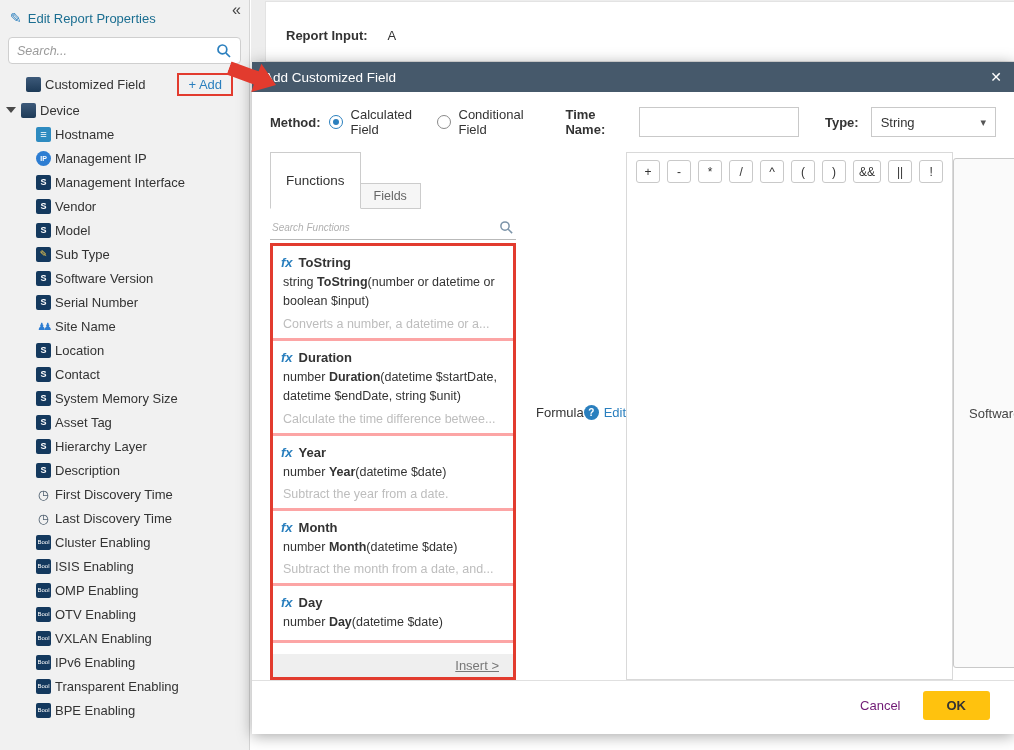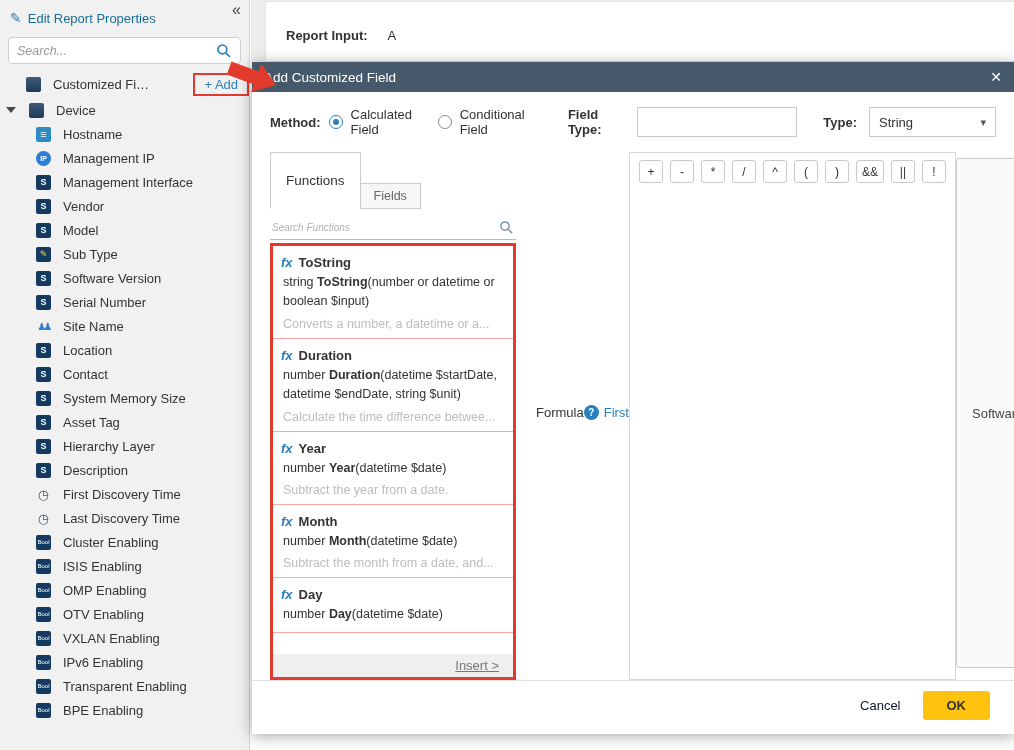--- a/index.html
+++ b/index.html
@@ -18,7 +18,7 @@
   .searchbox input::placeholder { color:#9a9a9a; font-style:italic; }
 
   .tree { margin-top:4px; }
-  .trow { display:flex; align-items:center; height:24px; gap:12px; }
+  .trow { display:flex; align-items:center; height:24px; gap:4px; }
   .trow-cf { padding-left:26px; height:28px; }
   .addbtn { margin-left:28px; color:#2a7fbe; font-size:13px; padding:2px 9px; border:2px solid #e23b2e; background:transparent; cursor:pointer; font-family:inherit; }
   .trow-device { padding-left:6px; }

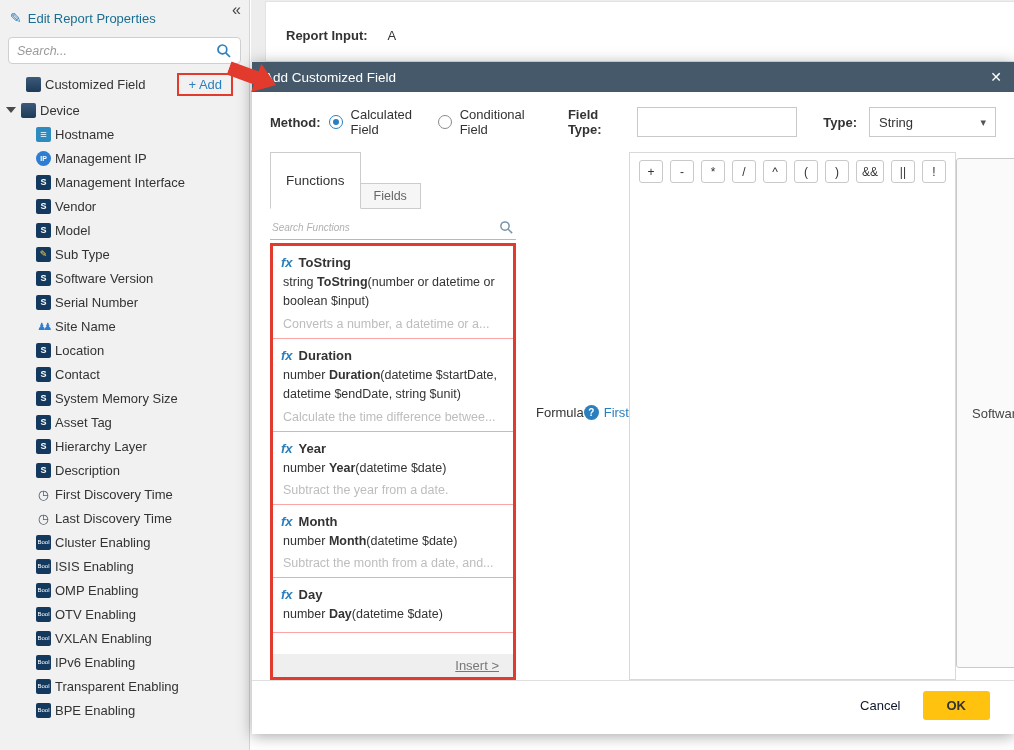--- a/index.html
+++ b/index.html
@@ -279,7 +279,7 @@
       <span>Calculated Field</span>
       <span class="radio"></span>
       <span>Conditional Field</span>
-      <span class="lbl ml18">Field Type:</span>
+      <span class="lbl ml18">Time Name:</span>
       <input class="field-input" type="text" value="" style="">
       <span class="lbl ml18">Type:</span>
       <div class="type-select">

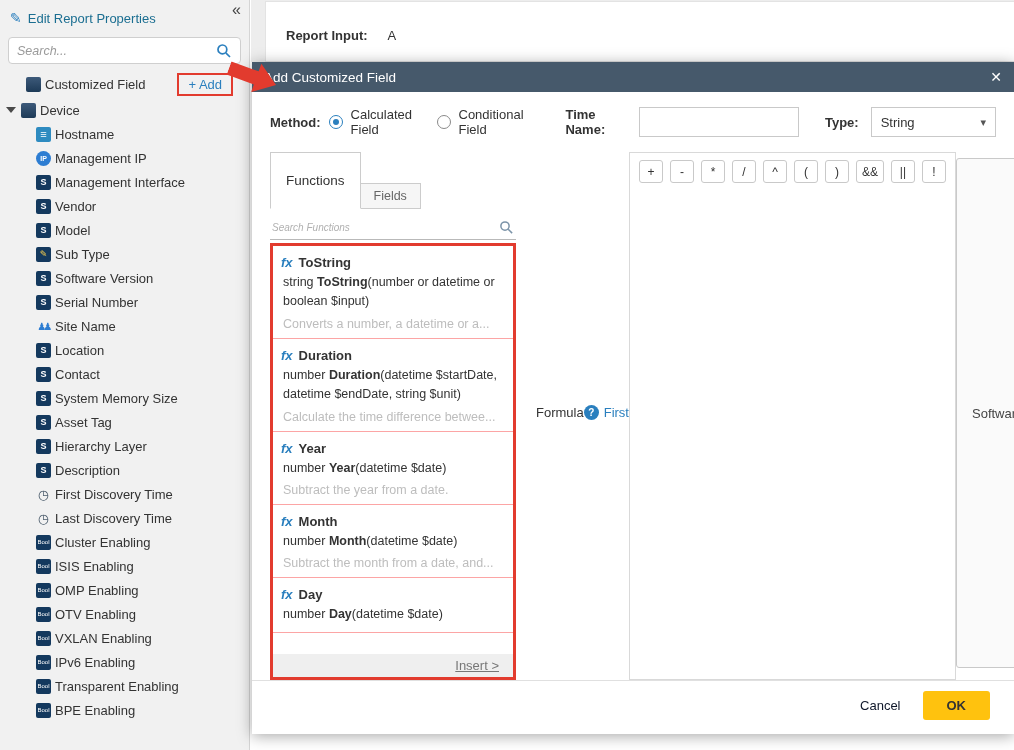--- a/index.html
+++ b/index.html
@@ -69,7 +69,7 @@
 
   .red-box { border:3px solid #e23b2e; margin-top:3px; display:flex; flex-direction:column; height:458px; }
   .flist { flex:1 1 auto; overflow:hidden; background:#fff; }
-  .fitem { padding:9px 8px 7px; border-bottom:1px solid #fca5a5; cursor:pointer; }
+  .fitem { padding:9px 8px 7px; border-bottom:3px solid #fca5a5; cursor:pointer; }
   .fline { display:flex; gap:6px; align-items:baseline; margin-bottom:3px; }
   .fx { color:#2a7fbe; font-style:italic; font-weight:bold; font-size:13px; }
   .fname { font-weight:bold; font-size:13px; color:#333; }

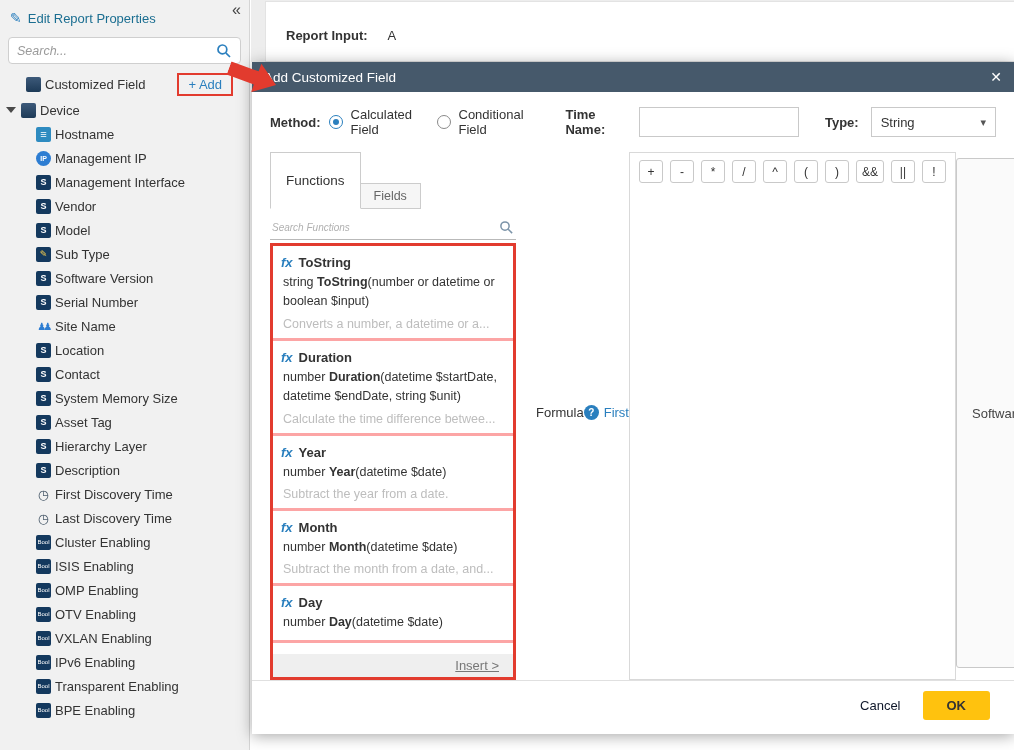--- a/index.html
+++ b/index.html
@@ -360,7 +360,7 @@
           <span>Formula</span>
           <span class="help">
             <span class="help-icon">?</span>
-            <span>First</span>
+            <span>Edit</span>
           </span>
         </div>
         <div class="op-row">

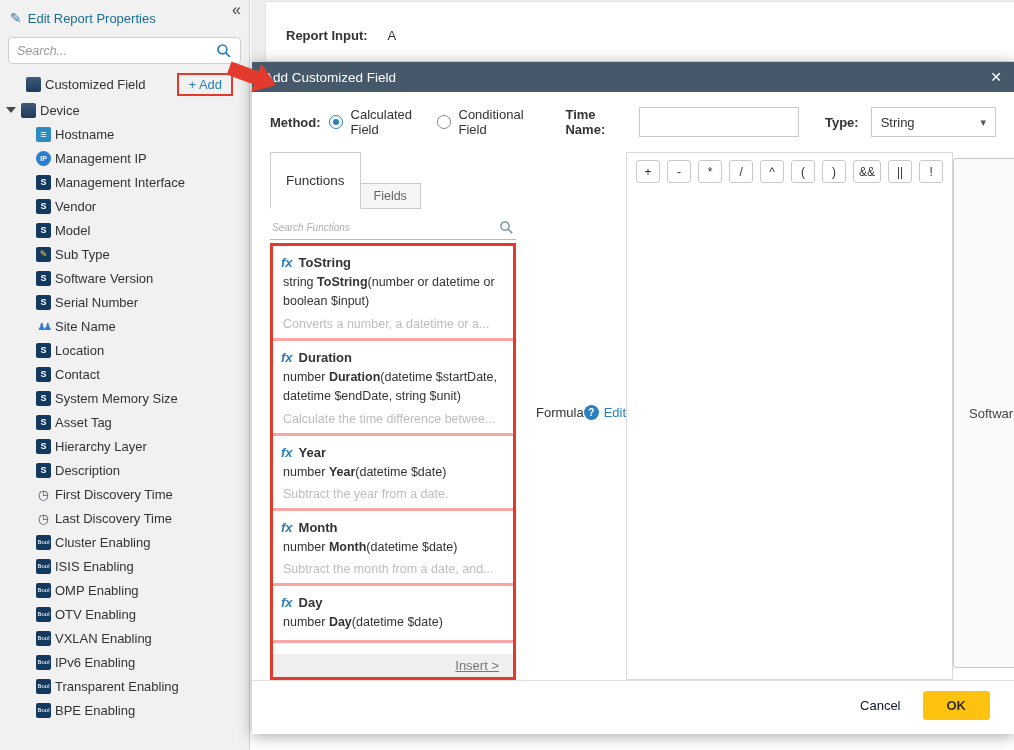--- a/index.html
+++ b/index.html
@@ -90,7 +90,7 @@
   .validate-btn { border:1px solid #c9c9c9; background:#fafafa; border-radius:3px; padding:6px 15px; color:#444; cursor:pointer; font-family:inherit; font-size:13px; }
 
   .modal-footer { border-top:1px solid #e0e0e0; display:flex; align-items:center; justify-content:flex-end; gap:22px; padding:10px 24px 14px; flex:0 0 auto; }
-  .cancel { color:#0f172a; cursor:pointer; }
+  .cancel { color:#701a75; cursor:pointer; }
   .ok-btn { background:#ffc20e; border:none; border-radius:3px; padding:7px 24px; font-weight:bold; color:#333; cursor:pointer; font-family:inherit; font-size:13px; }
 
   

